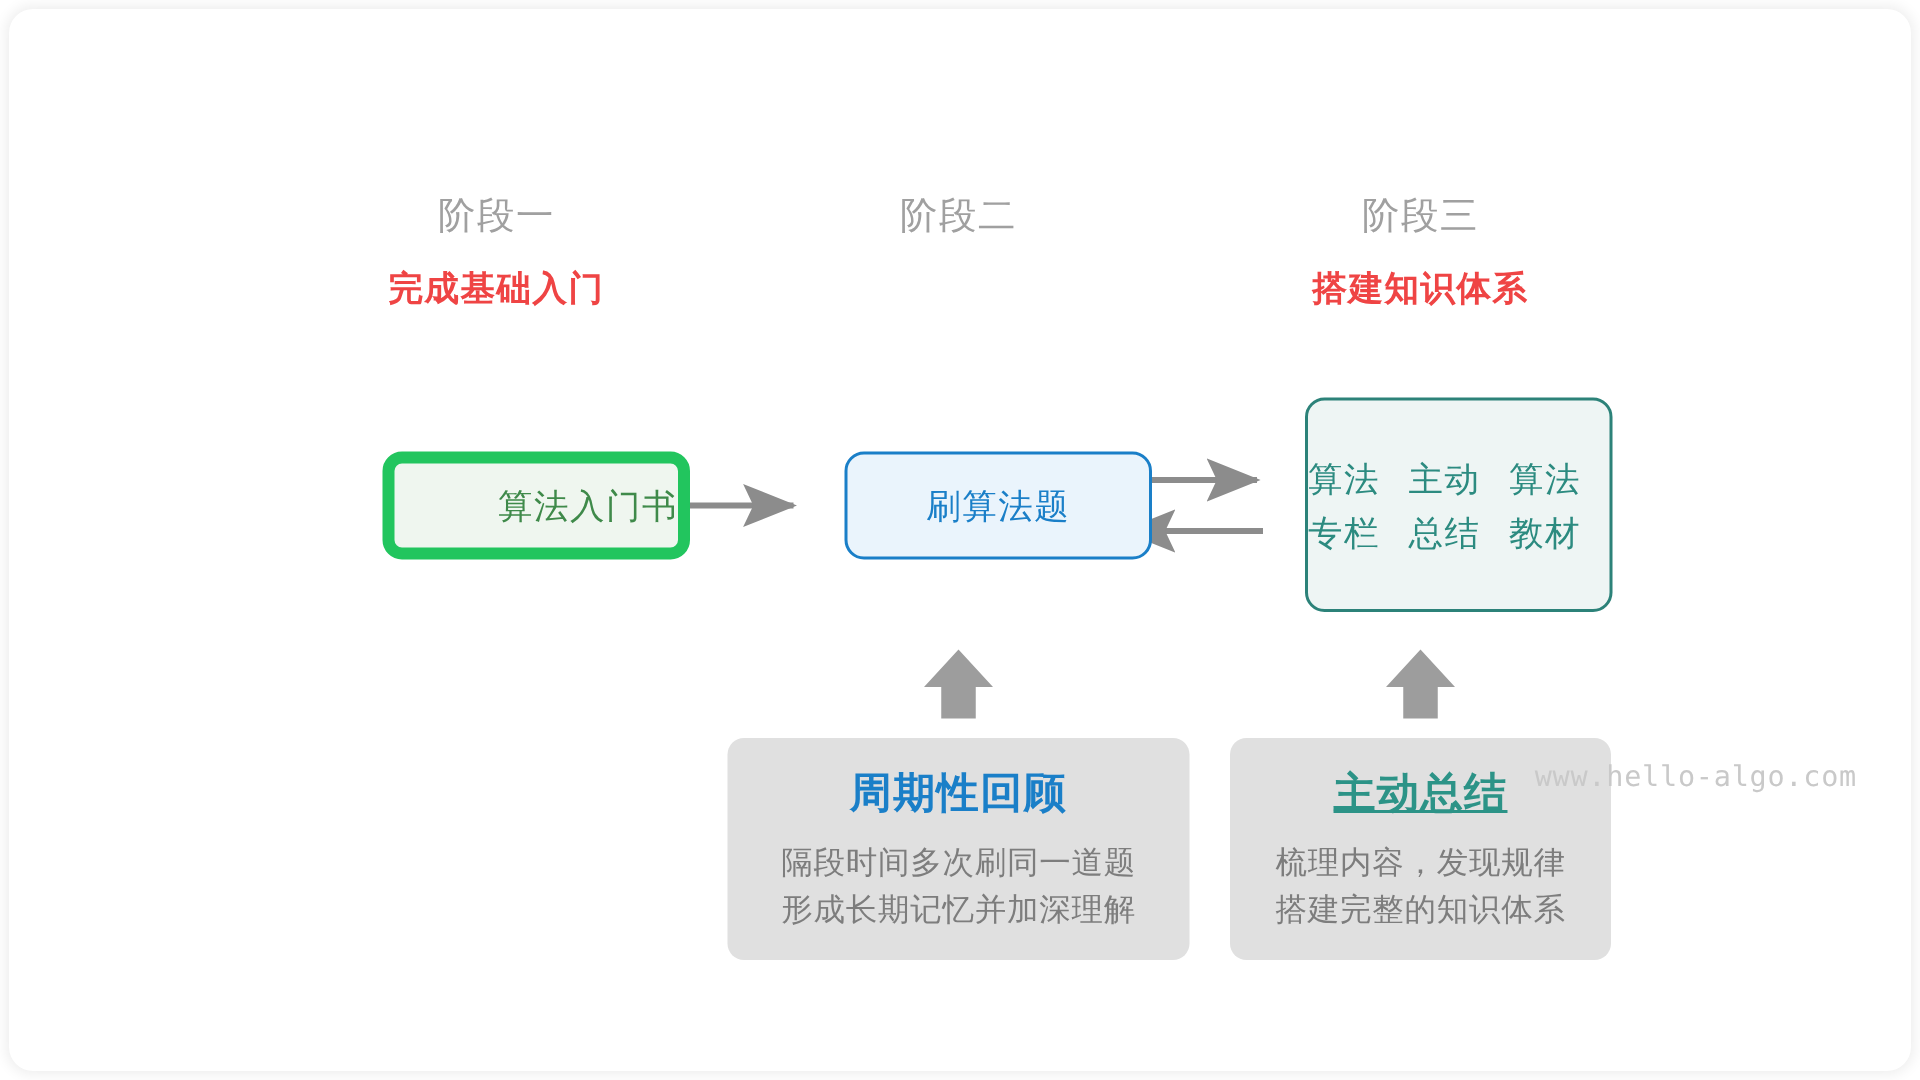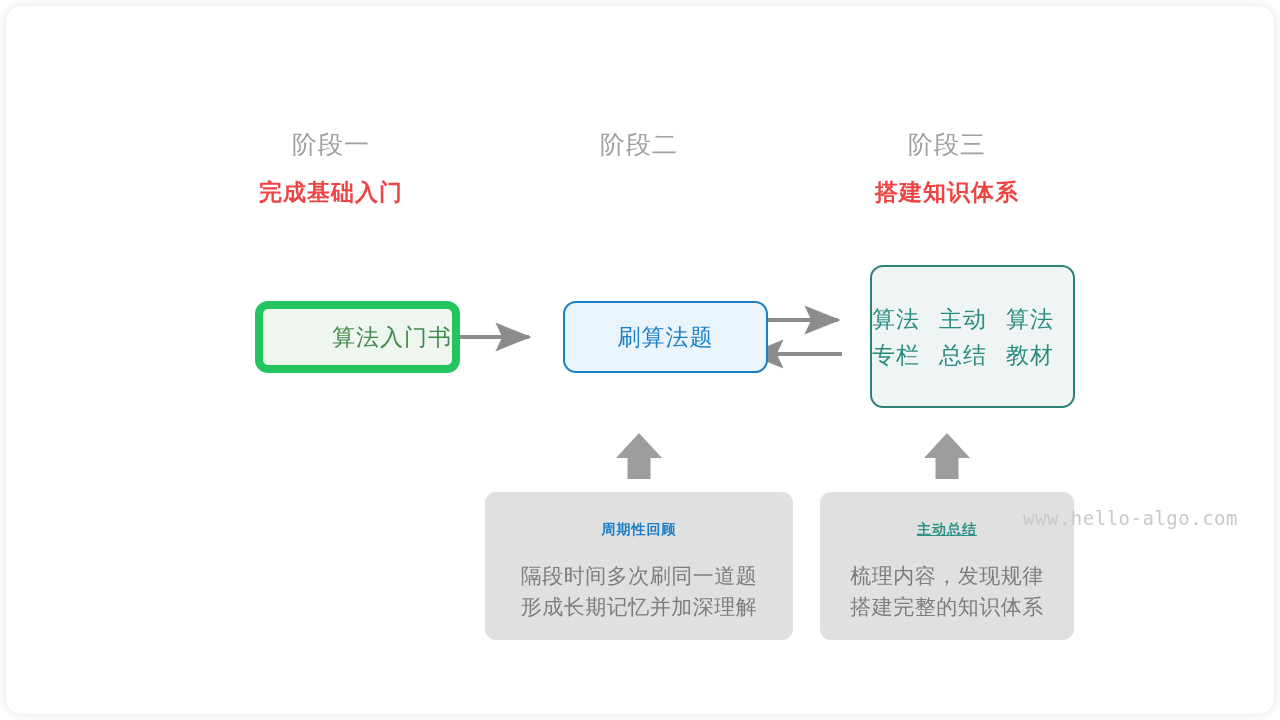--- a/index.html
+++ b/index.html
@@ -103,7 +103,7 @@
     padding-top: 22px;
   }
   .note-title {
-    font-size: 14px;
+    font-size: 28px;
     font-weight: bold;
     letter-spacing: 1px;
     line-height: 30px;

